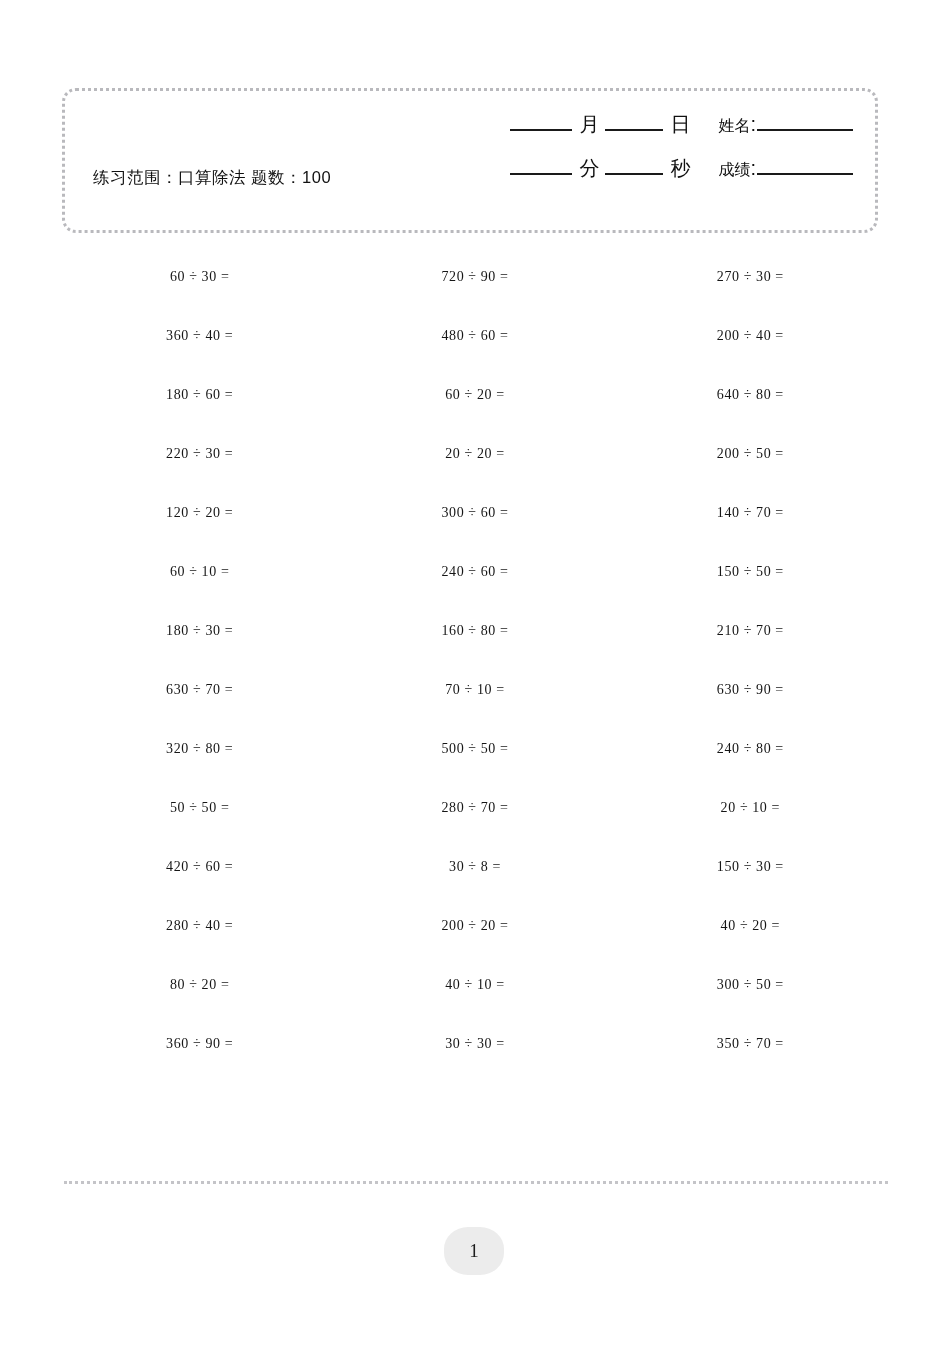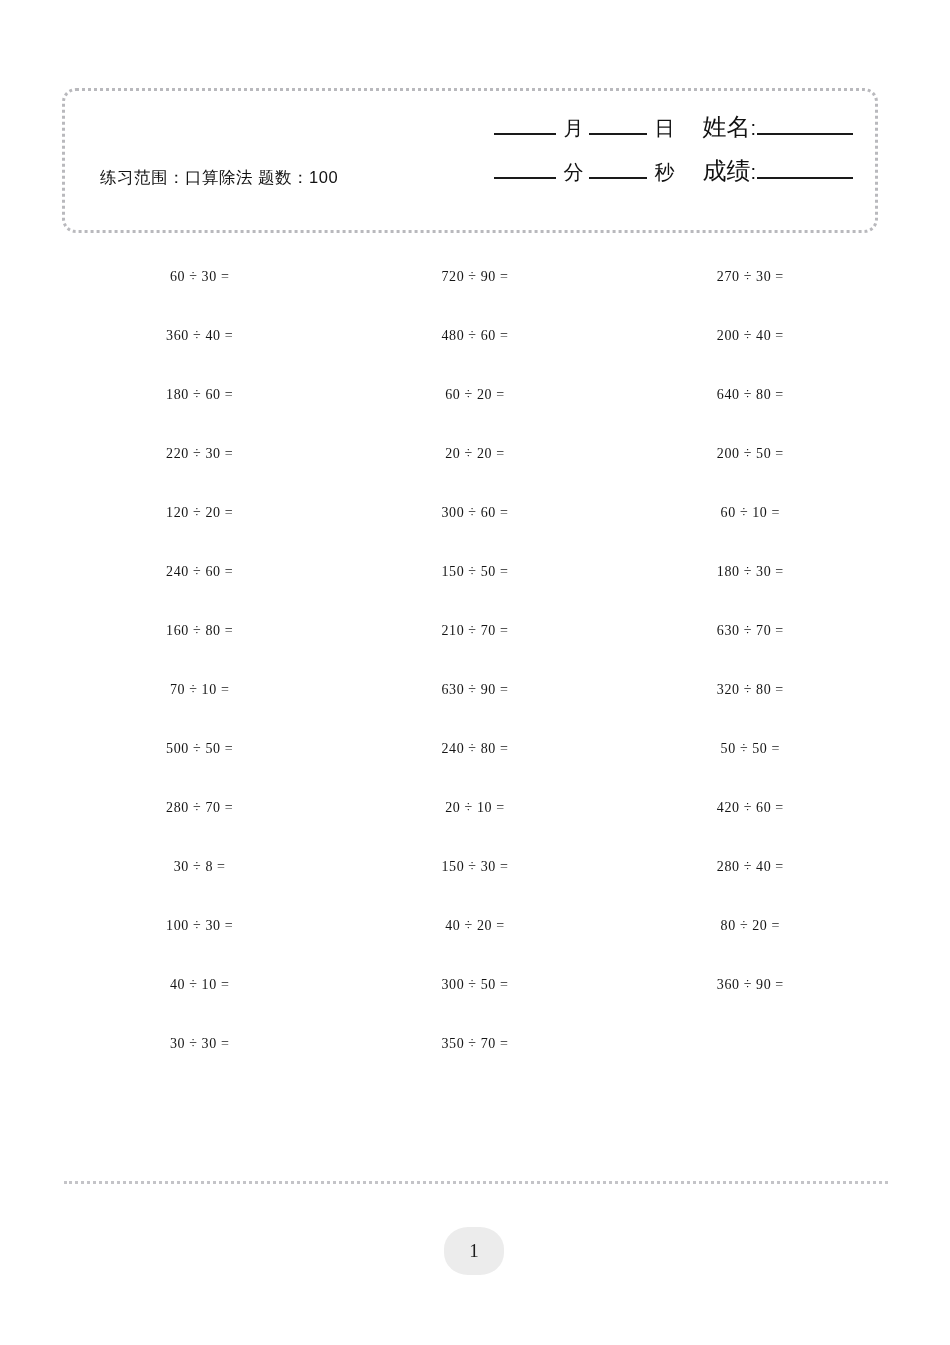--- a/index.html
+++ b/index.html
@@ -78,7 +78,7 @@
   }
   .field-row .lbl {
     padding-left: 22px;
-    font-size: 24px;
+    font-size: 16px;
     font-family: Liberation Mono, monospace;
   }
   .field-row .colon {

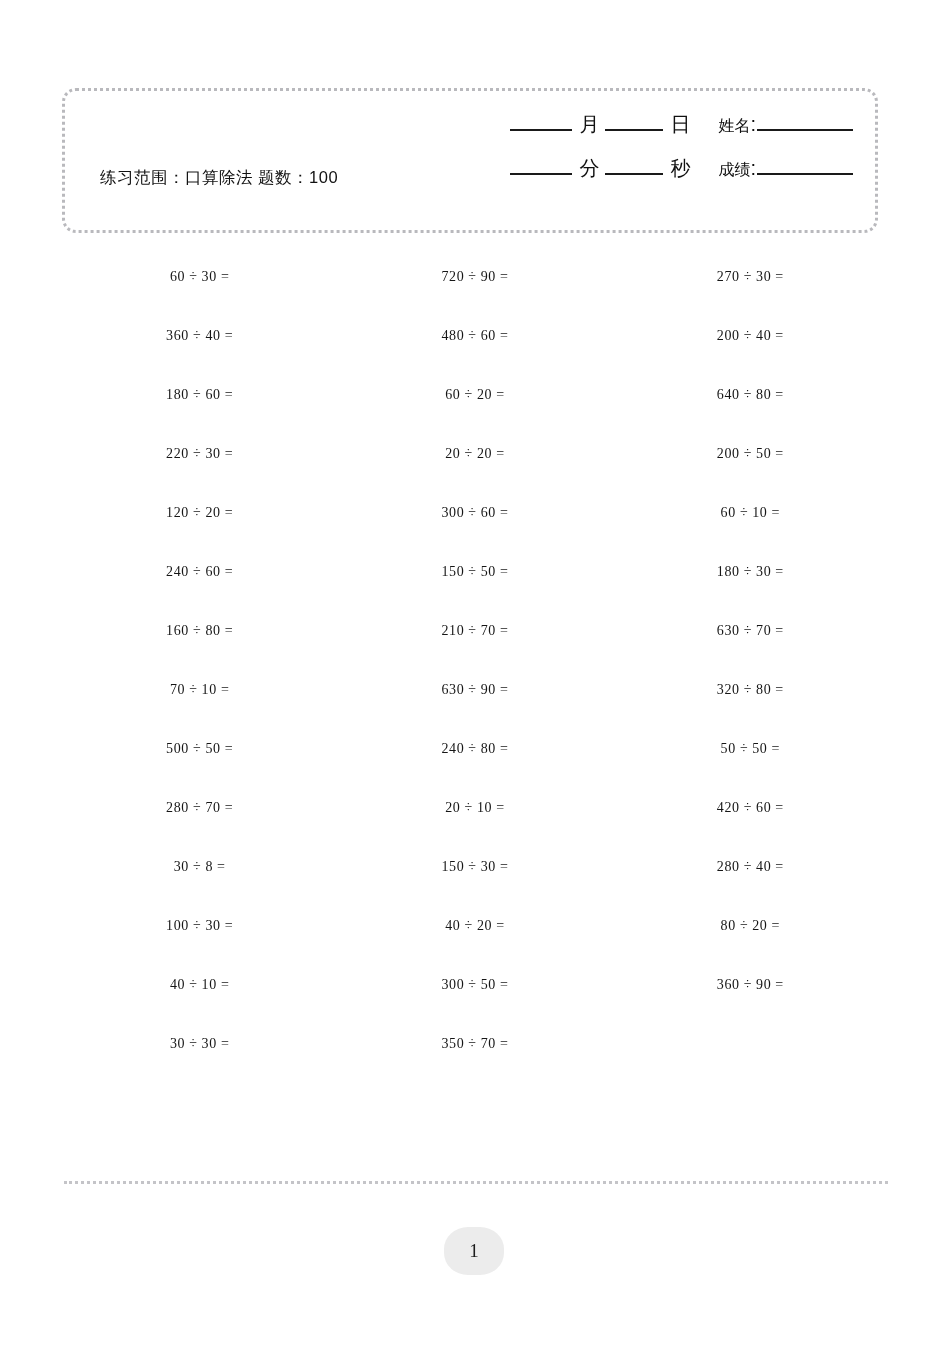--- a/index.html
+++ b/index.html
@@ -45,7 +45,6 @@
     letter-spacing: 0.5px;
     color: #111111;
     white-space: nowrap;
-    margin-left: 7px;
   }
 
   .field-rows {

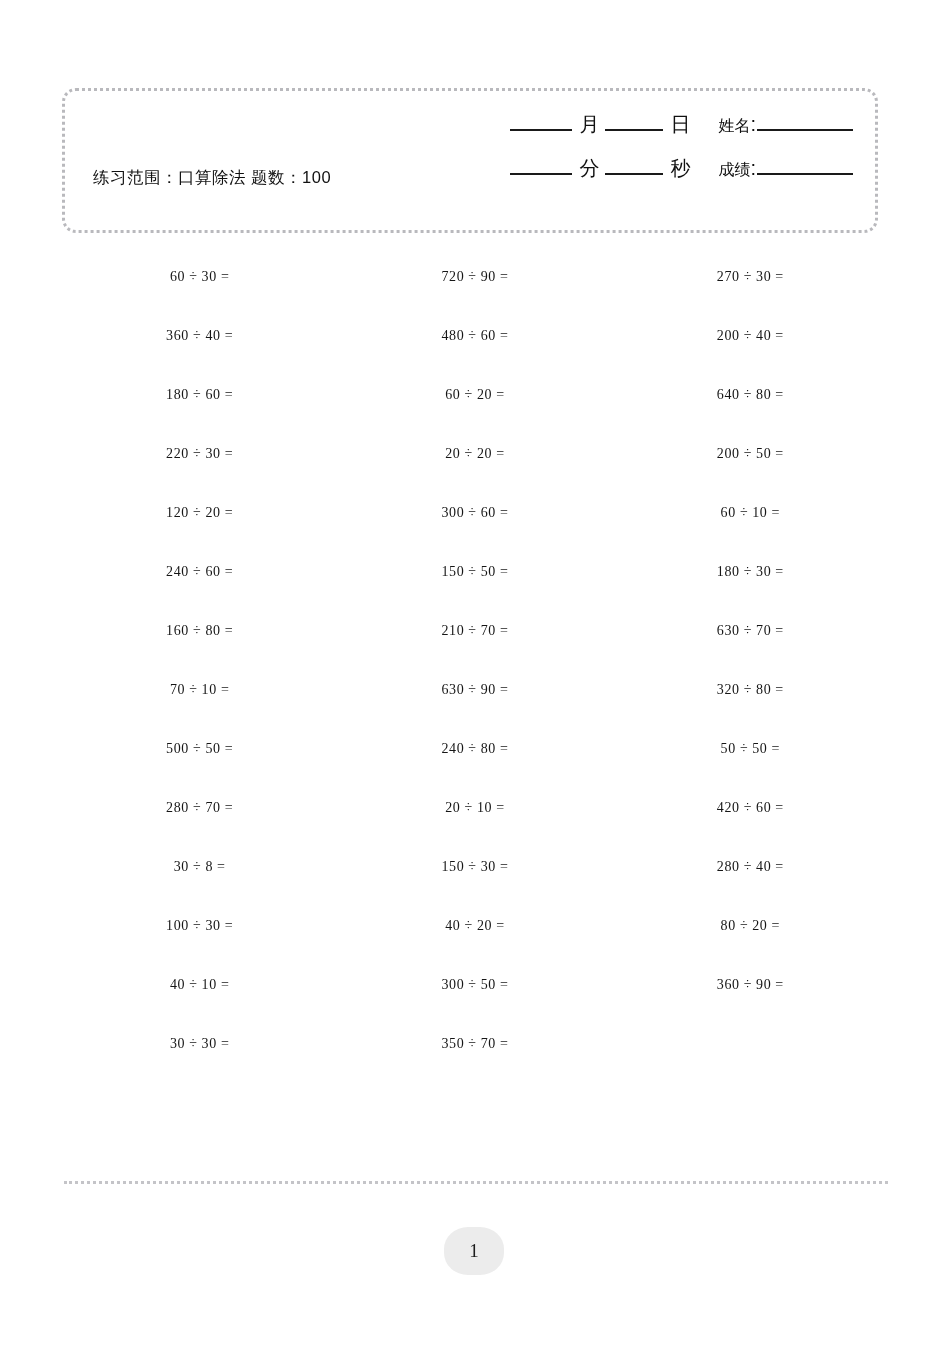--- a/index.html
+++ b/index.html
@@ -177,6 +177,7 @@
       <div class="cell">200 ÷ 50 =</div>
       <div class="cell">120 ÷ 20 =</div>
       <div class="cell">300 ÷ 60 =</div>
+      <div class="cell">140 ÷ 70 =</div>
       <div class="cell">60 ÷ 10 =</div>
       <div class="cell">240 ÷ 60 =</div>
       <div class="cell">150 ÷ 50 =</div>

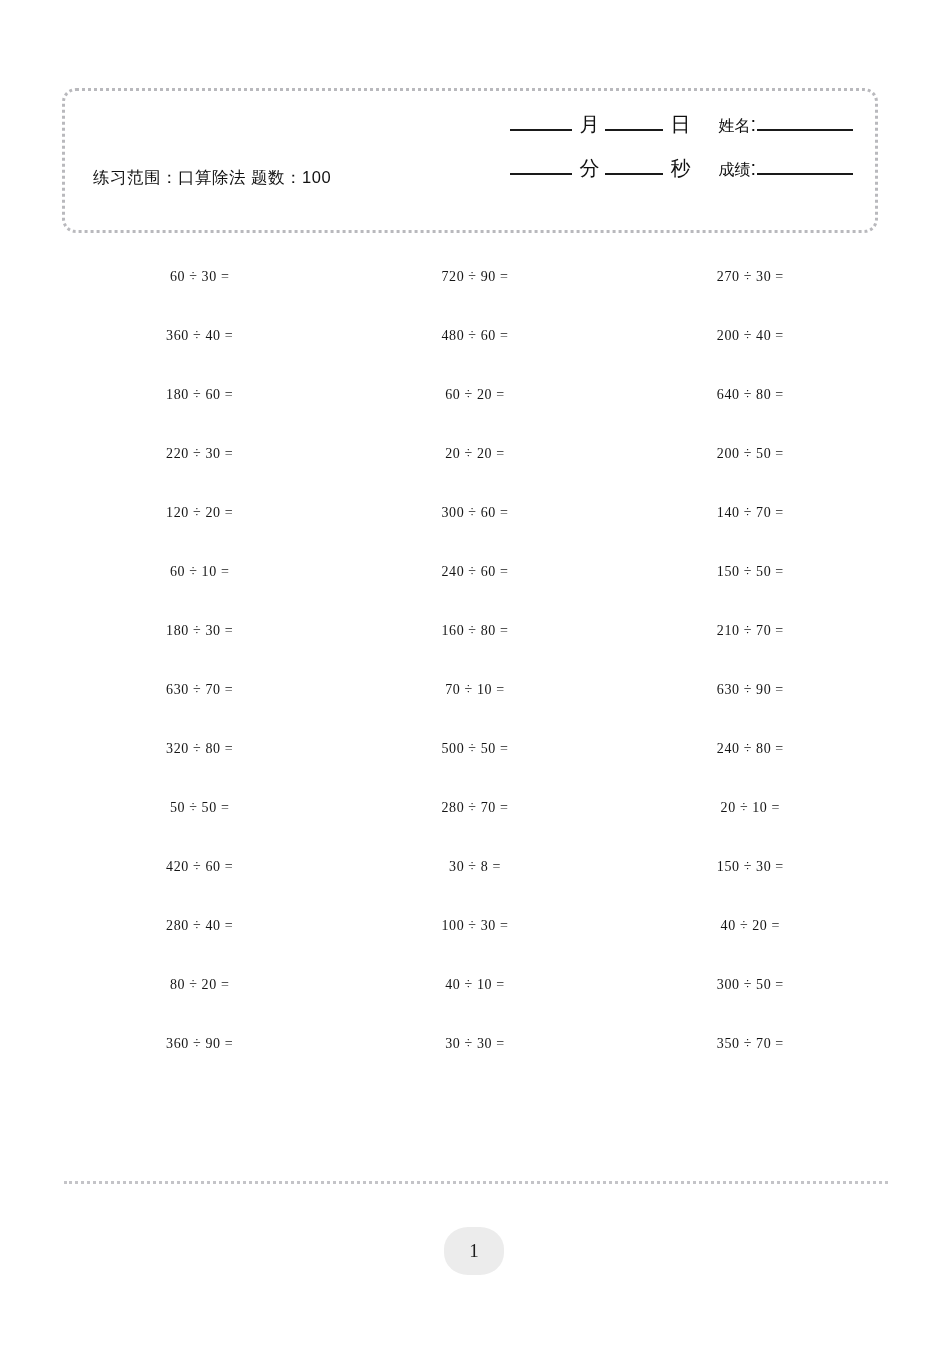--- a/index.html
+++ b/index.html
@@ -197,7 +197,7 @@
       <div class="cell">30 ÷ 8 =</div>
       <div class="cell">150 ÷ 30 =</div>
       <div class="cell">280 ÷ 40 =</div>
-      <div class="cell">100 ÷ 30 =</div>
+      <div class="cell">200 ÷ 20 =</div>
       <div class="cell">40 ÷ 20 =</div>
       <div class="cell">80 ÷ 20 =</div>
       <div class="cell">40 ÷ 10 =</div>

